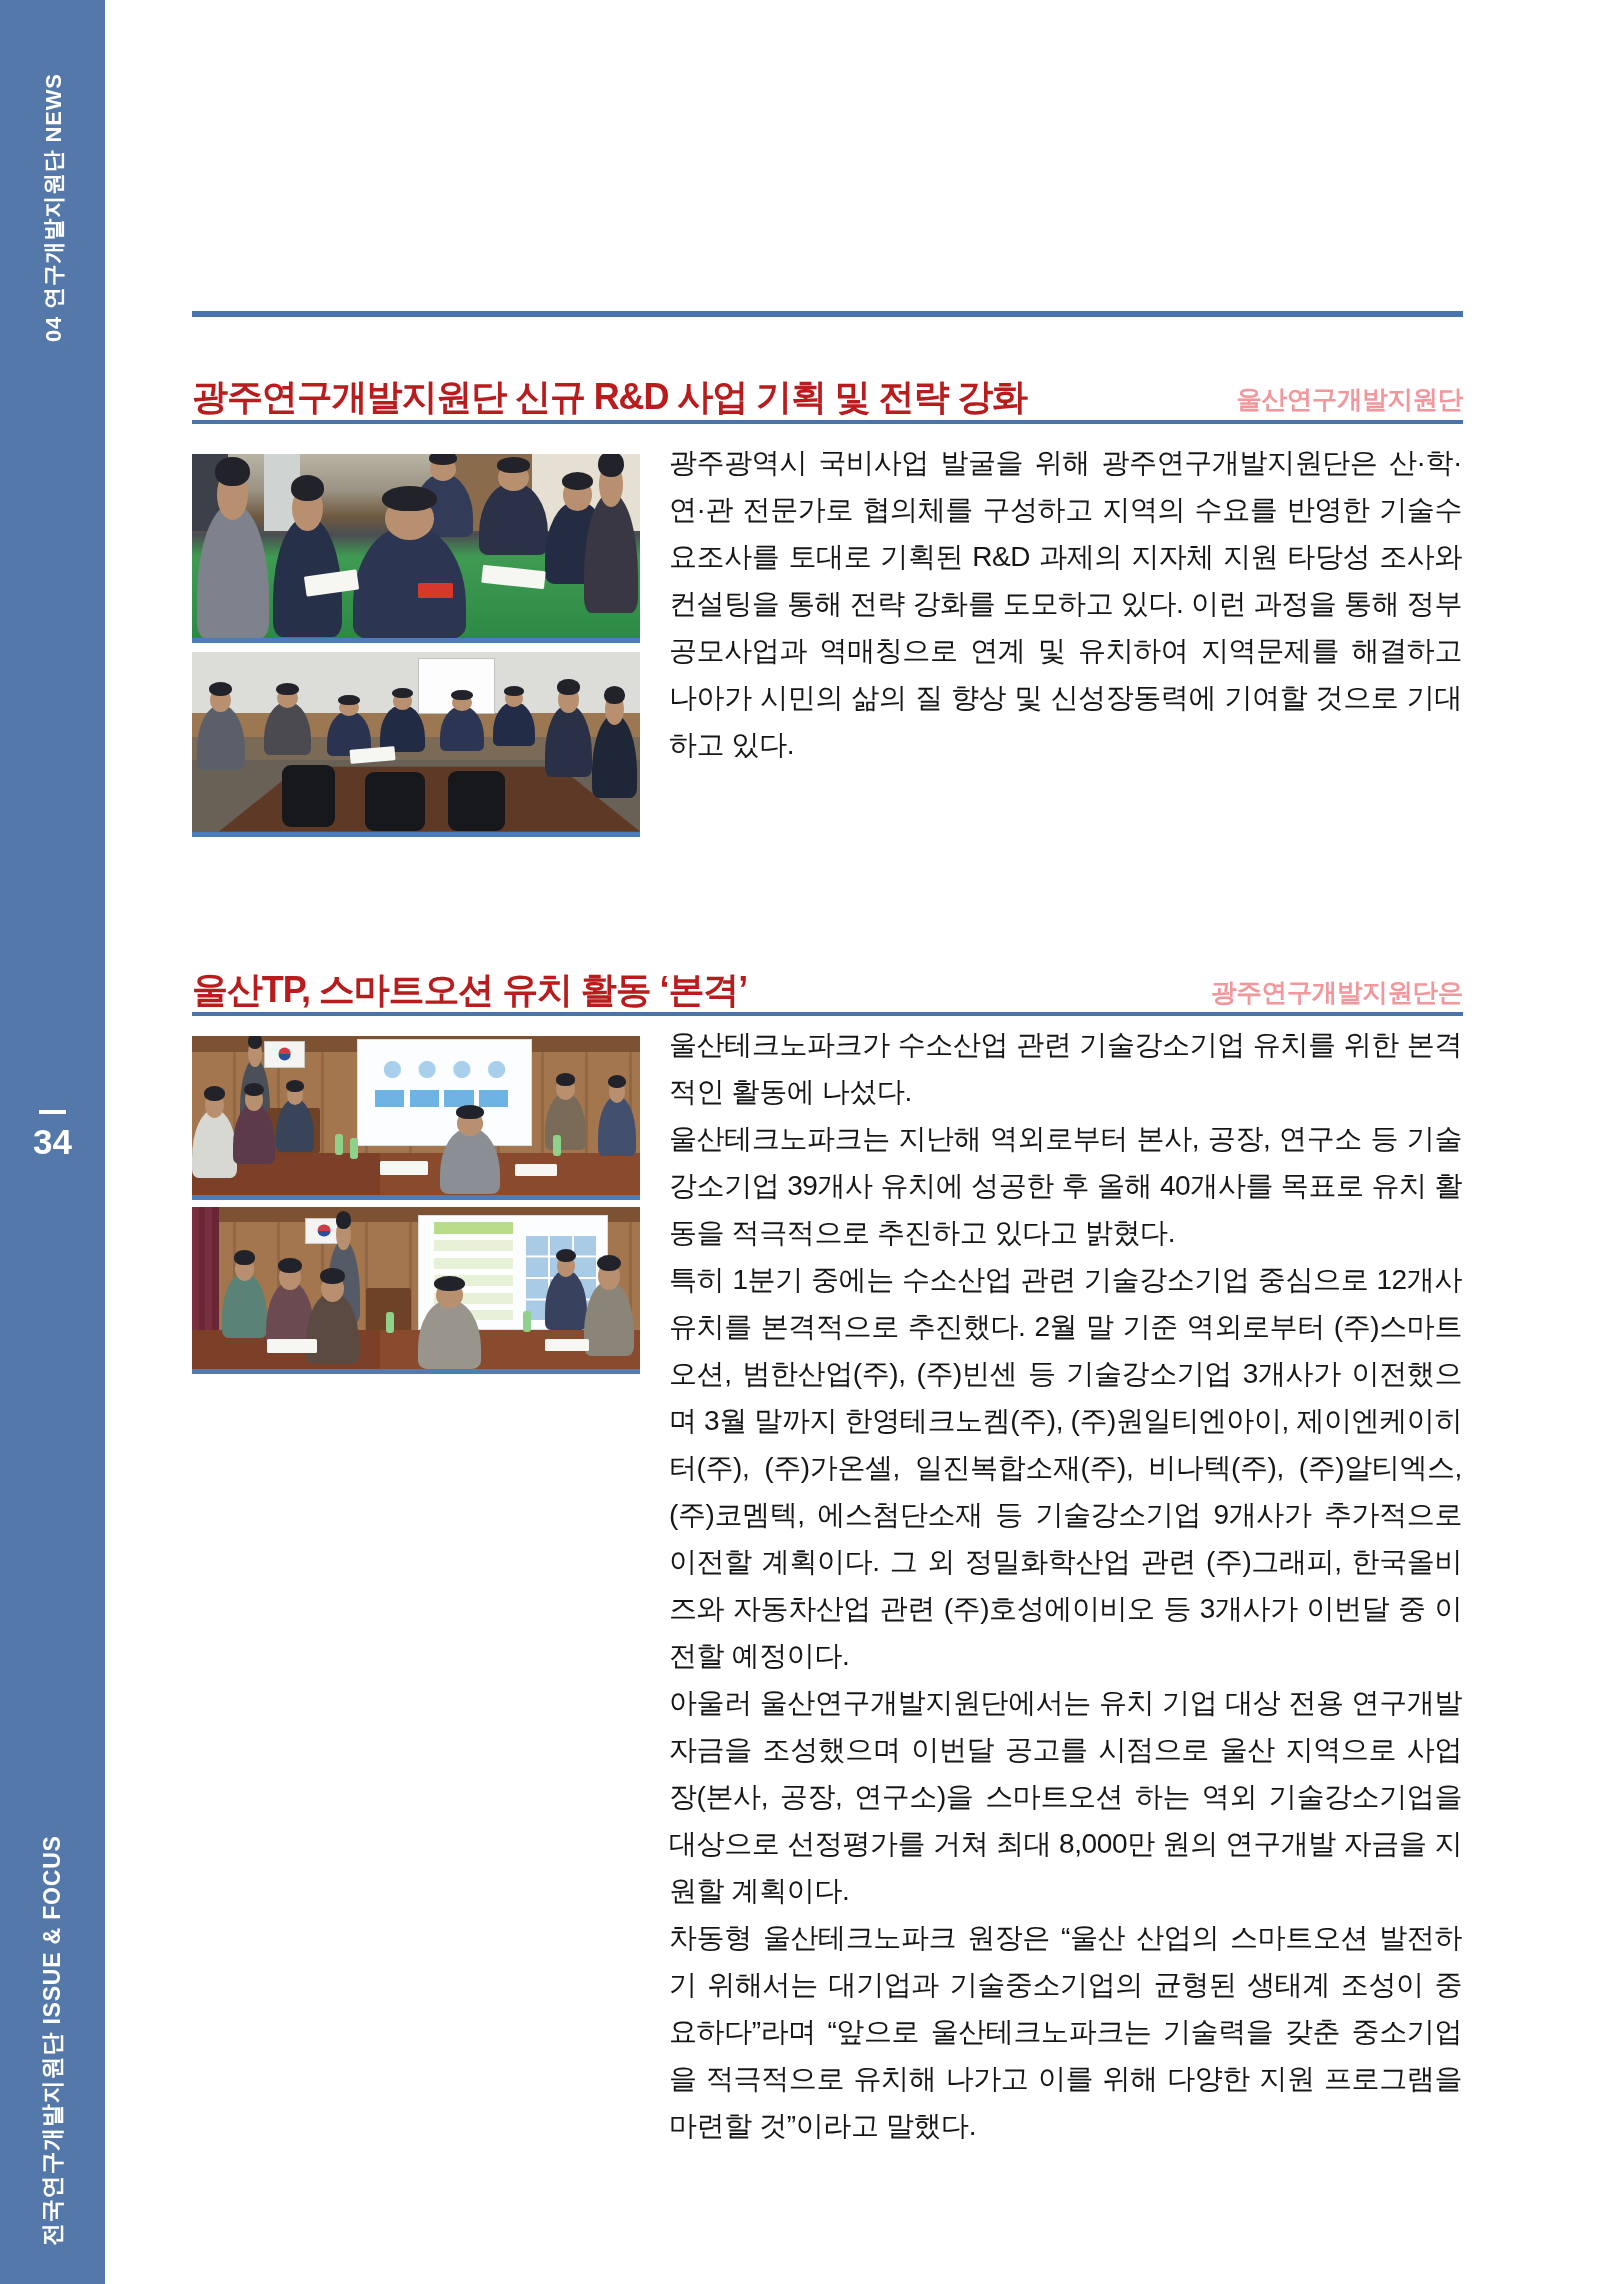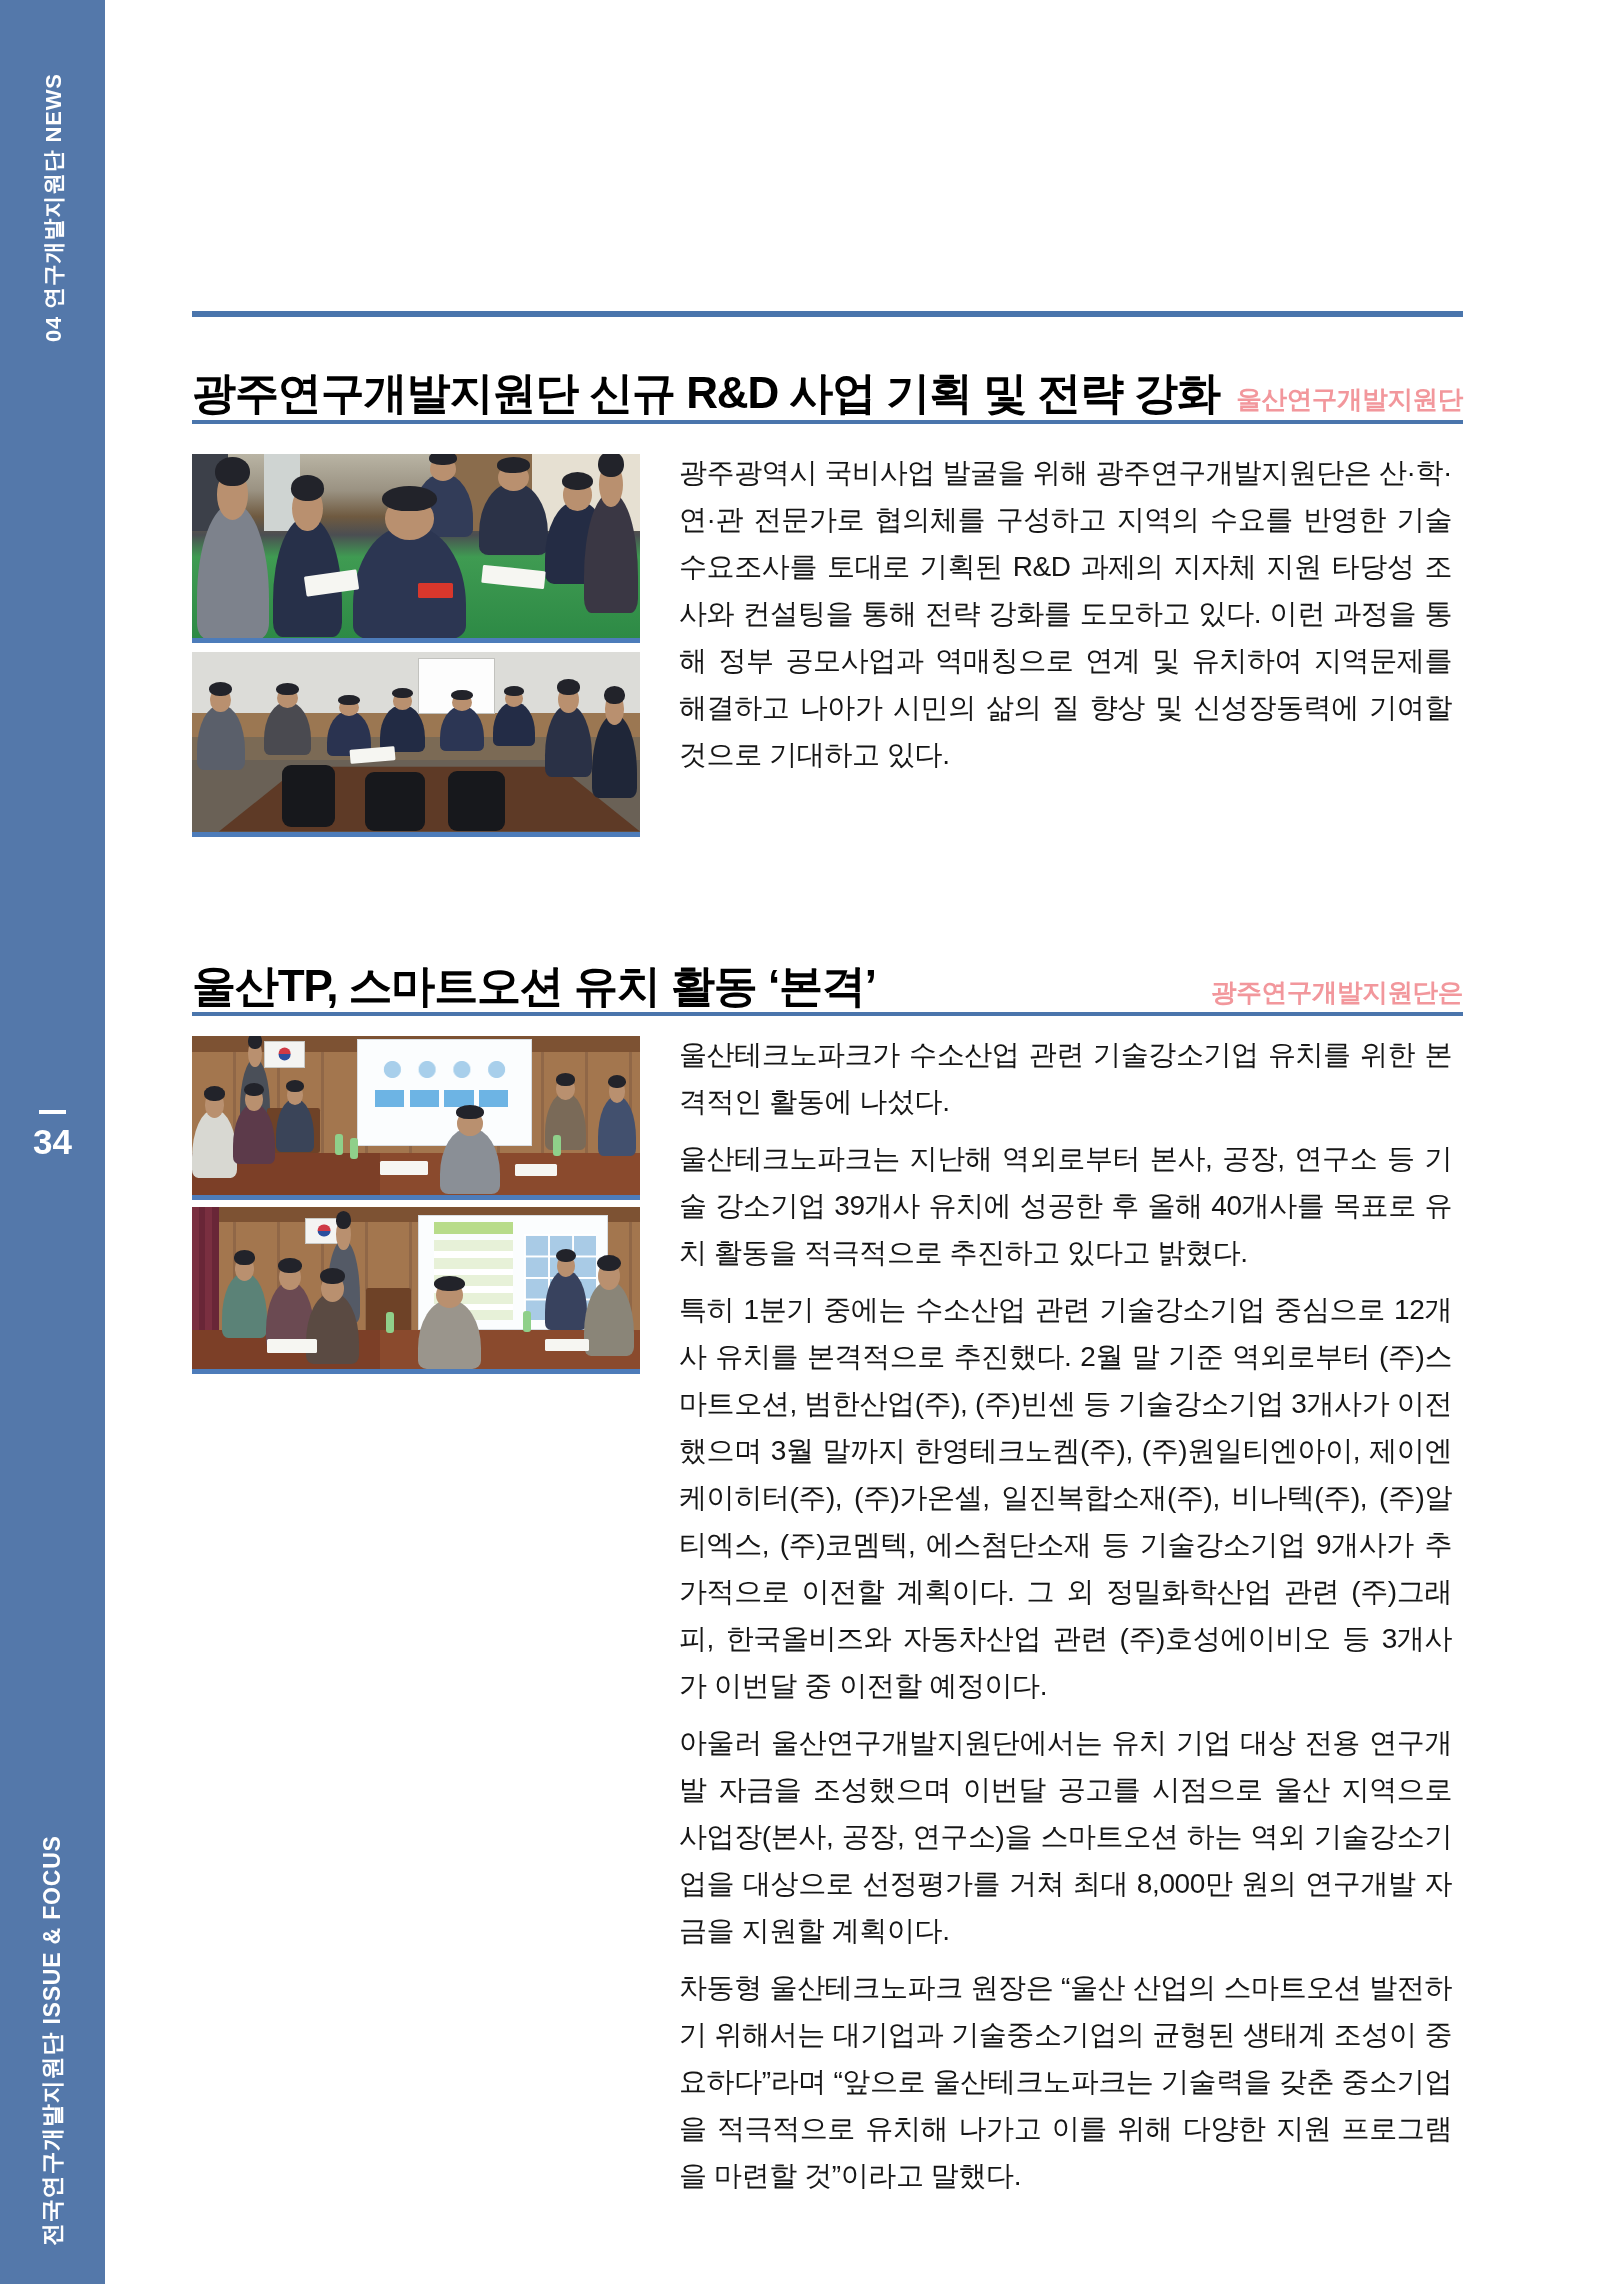--- a/index.html
+++ b/index.html
@@ -28,7 +28,7 @@
     display:flex;align-items:flex-end;justify-content:space-between;}
   .art-header.a1{top:365px;}
   .art-header.a2{top:958px;}
-  .art-title{font-size:44px;font-weight:800;color:#000000;letter-spacing:-1.1px;line-height:1;}
+  .art-title{font-size:36px;font-weight:800;color:#b91c1c;letter-spacing:-1.1px;line-height:1;}
   .art-org{font-size:25.6px;font-weight:800;color:#f2979c;letter-spacing:-0.4px;line-height:1;margin-bottom:2.3px;}
   
   .art-body{position:absolute;left:669px;width:793px;color:#161616;

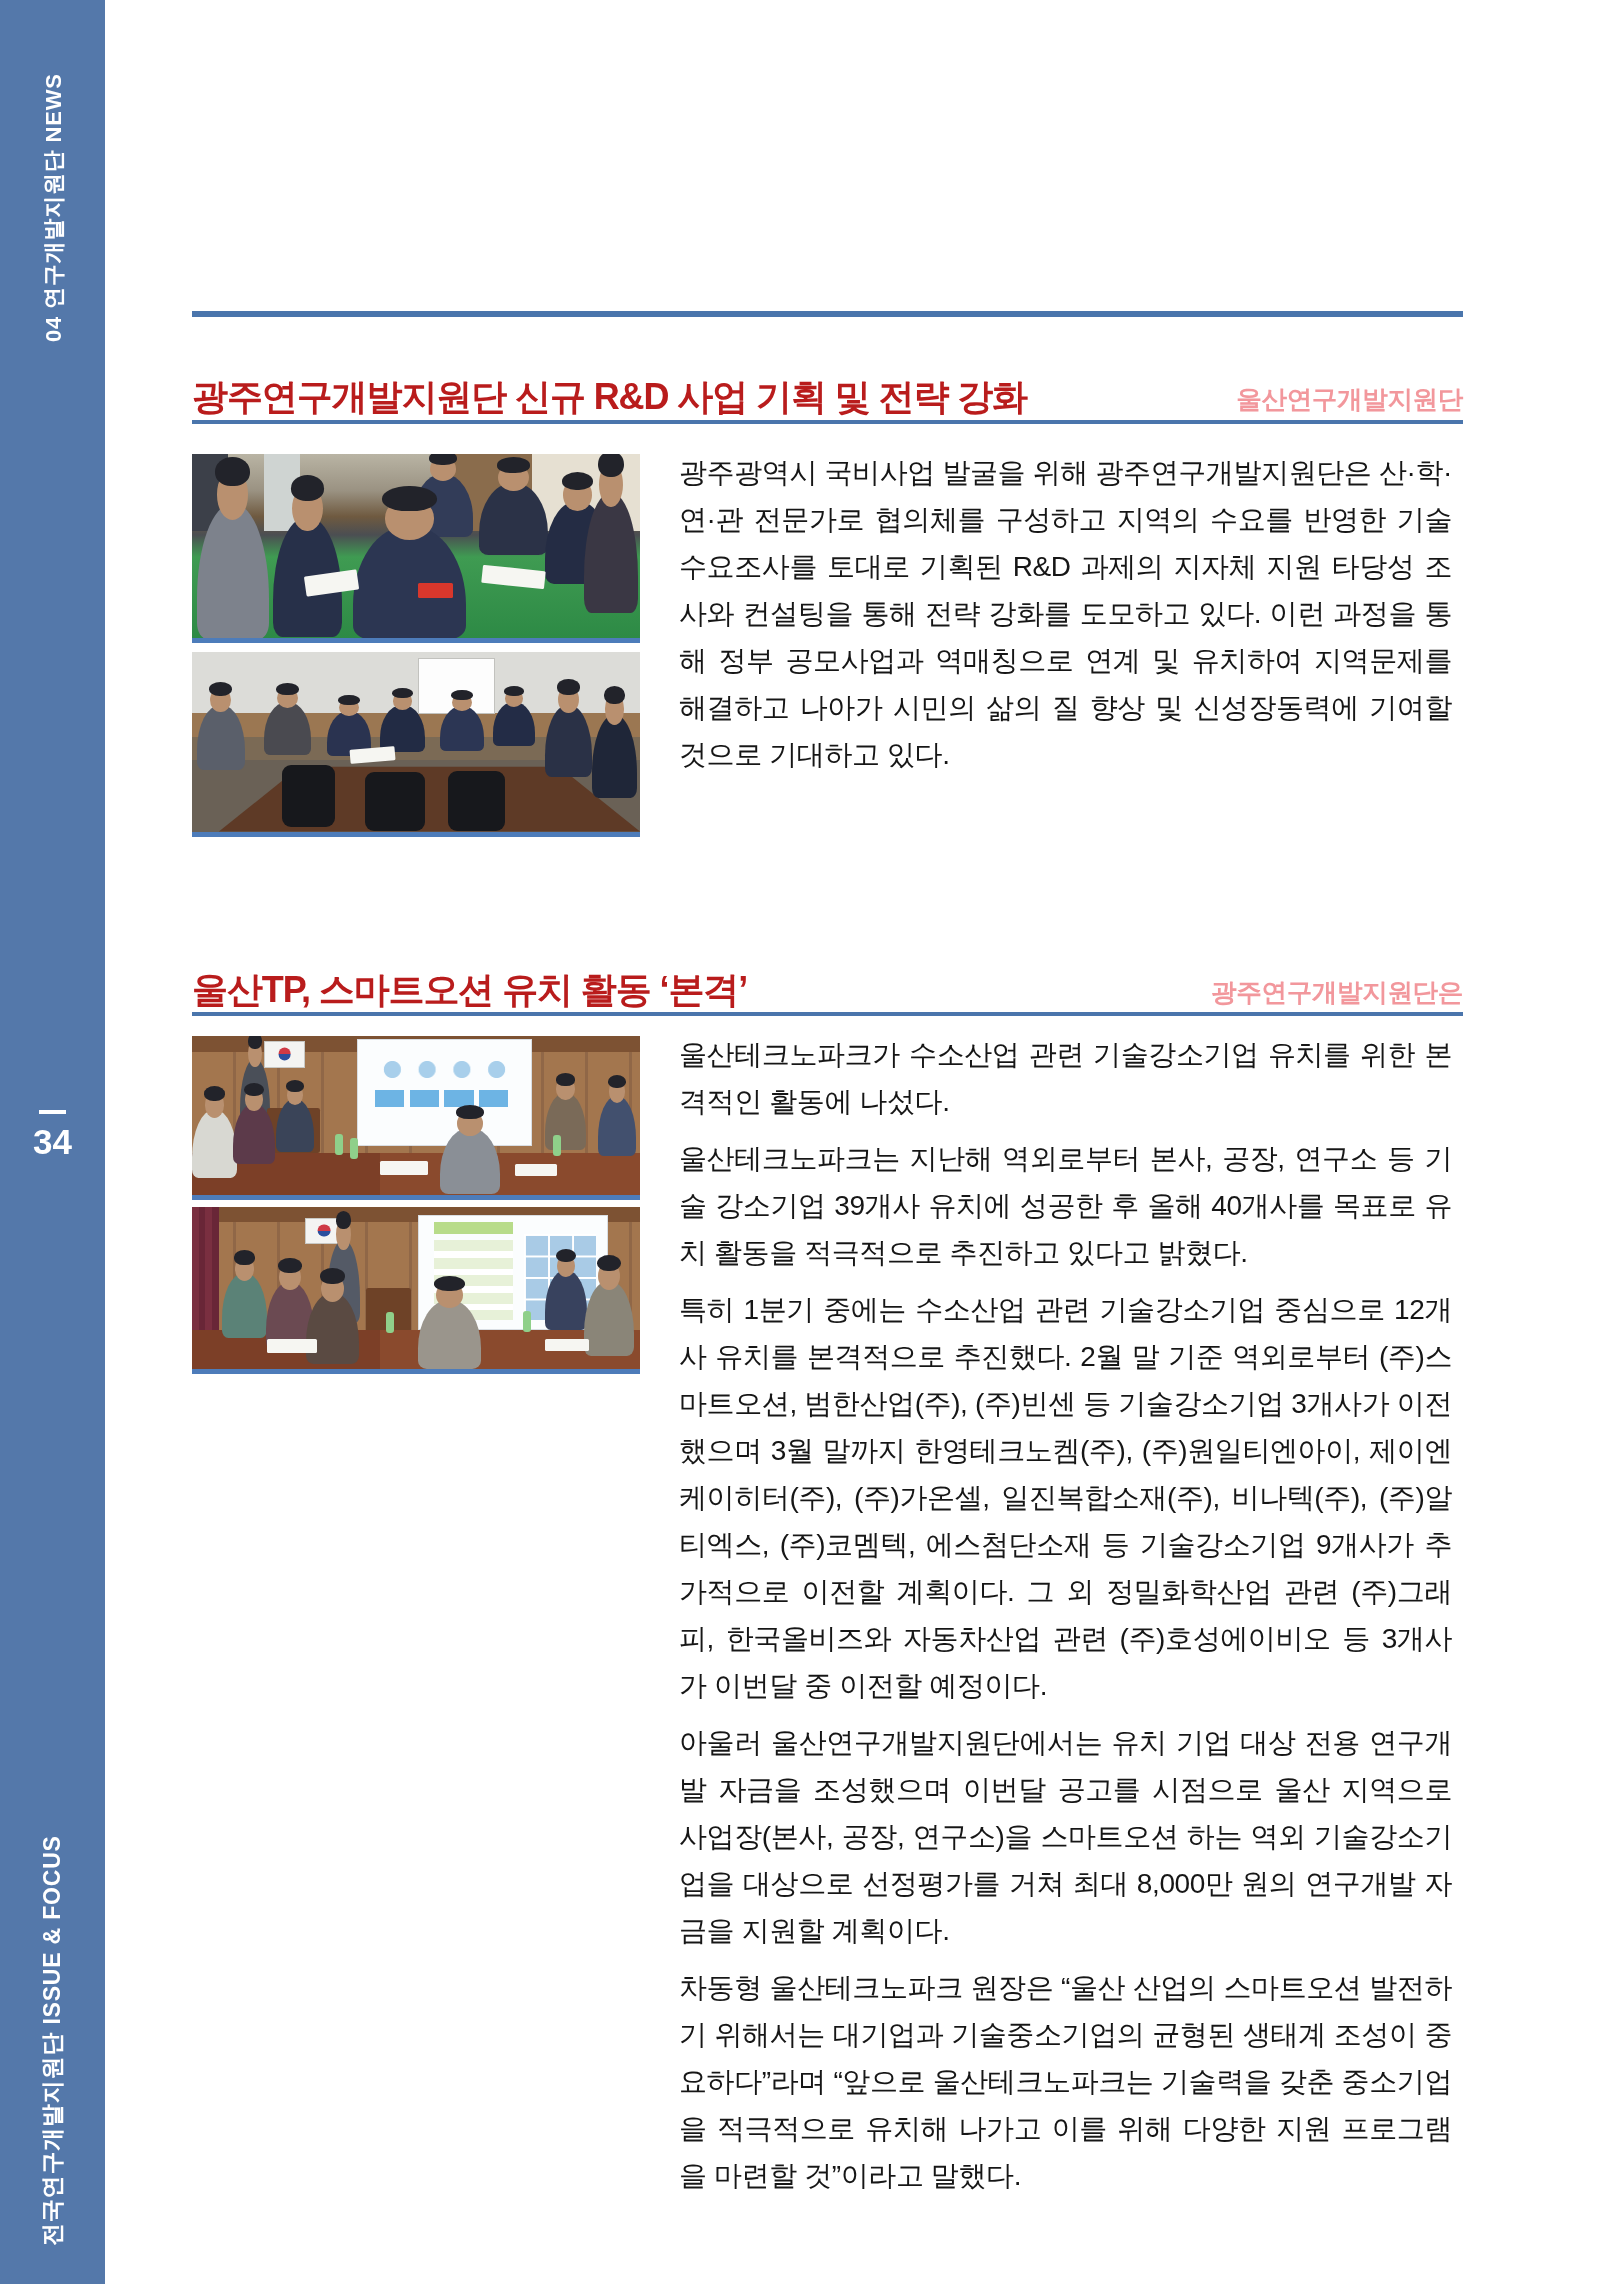--- a/index.html
+++ b/index.html
@@ -36,7 +36,7 @@
     word-break:break-all;overflow-wrap:anywhere;}
   .art-body.a1{top:439px;}
   .art-body.a2{top:1021px;}
-  .art-body p{margin:10px;}
+  .art-body p{margin:0;}
   
   .photos{position:absolute;left:192px;width:448px;}
   .photos.a1{top:454px;}

